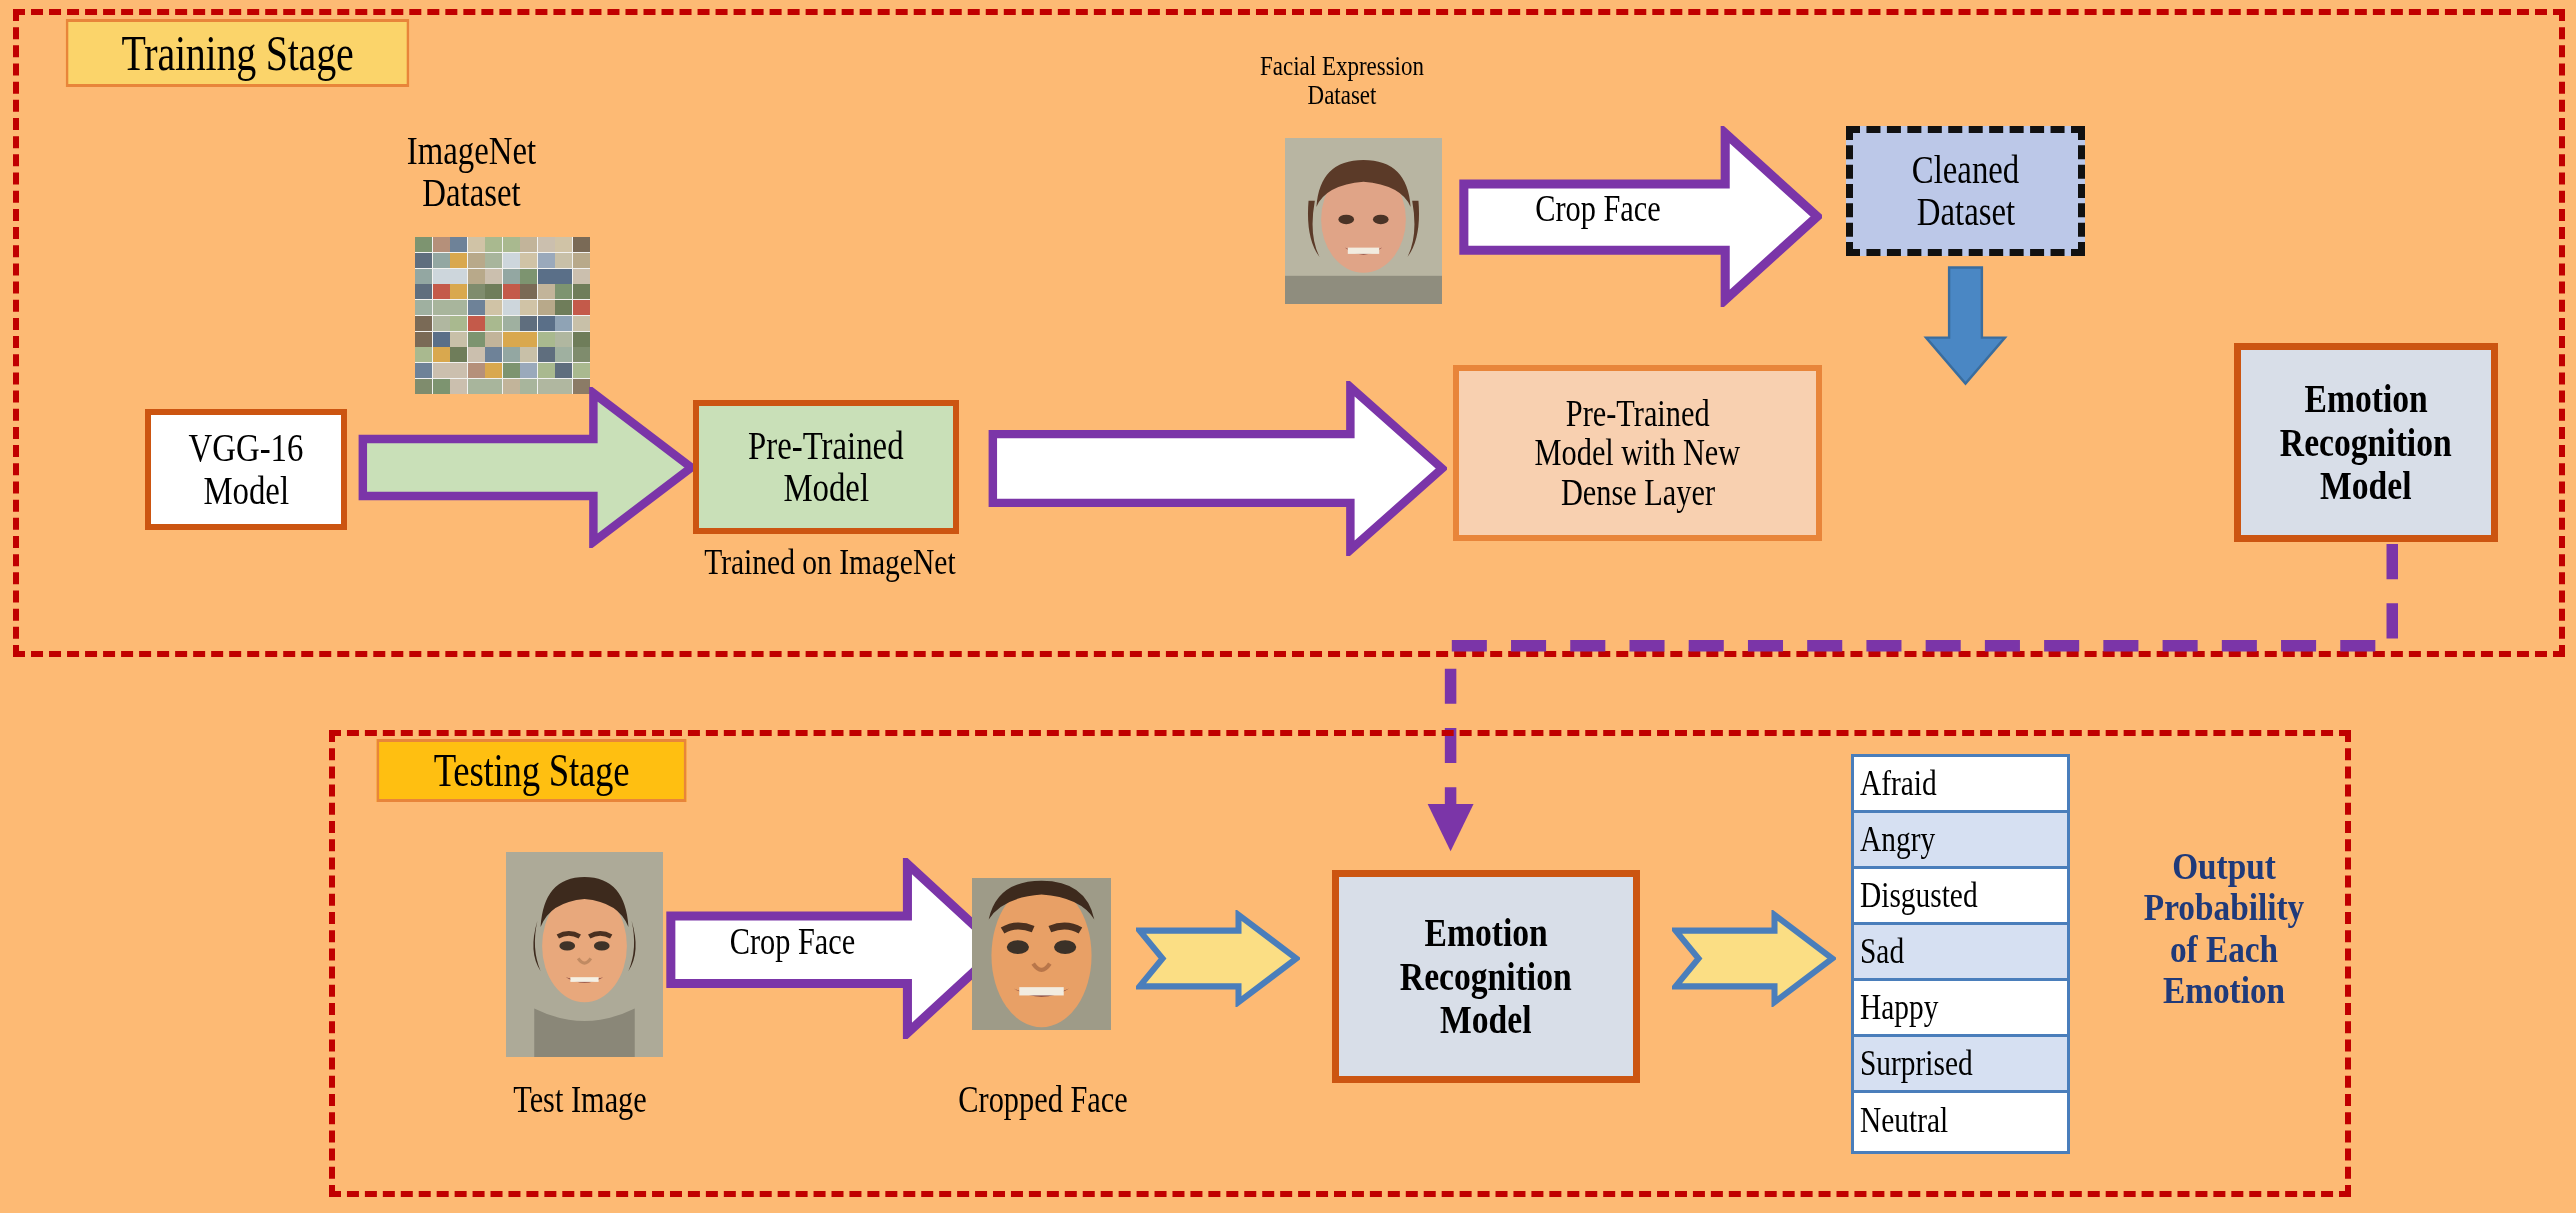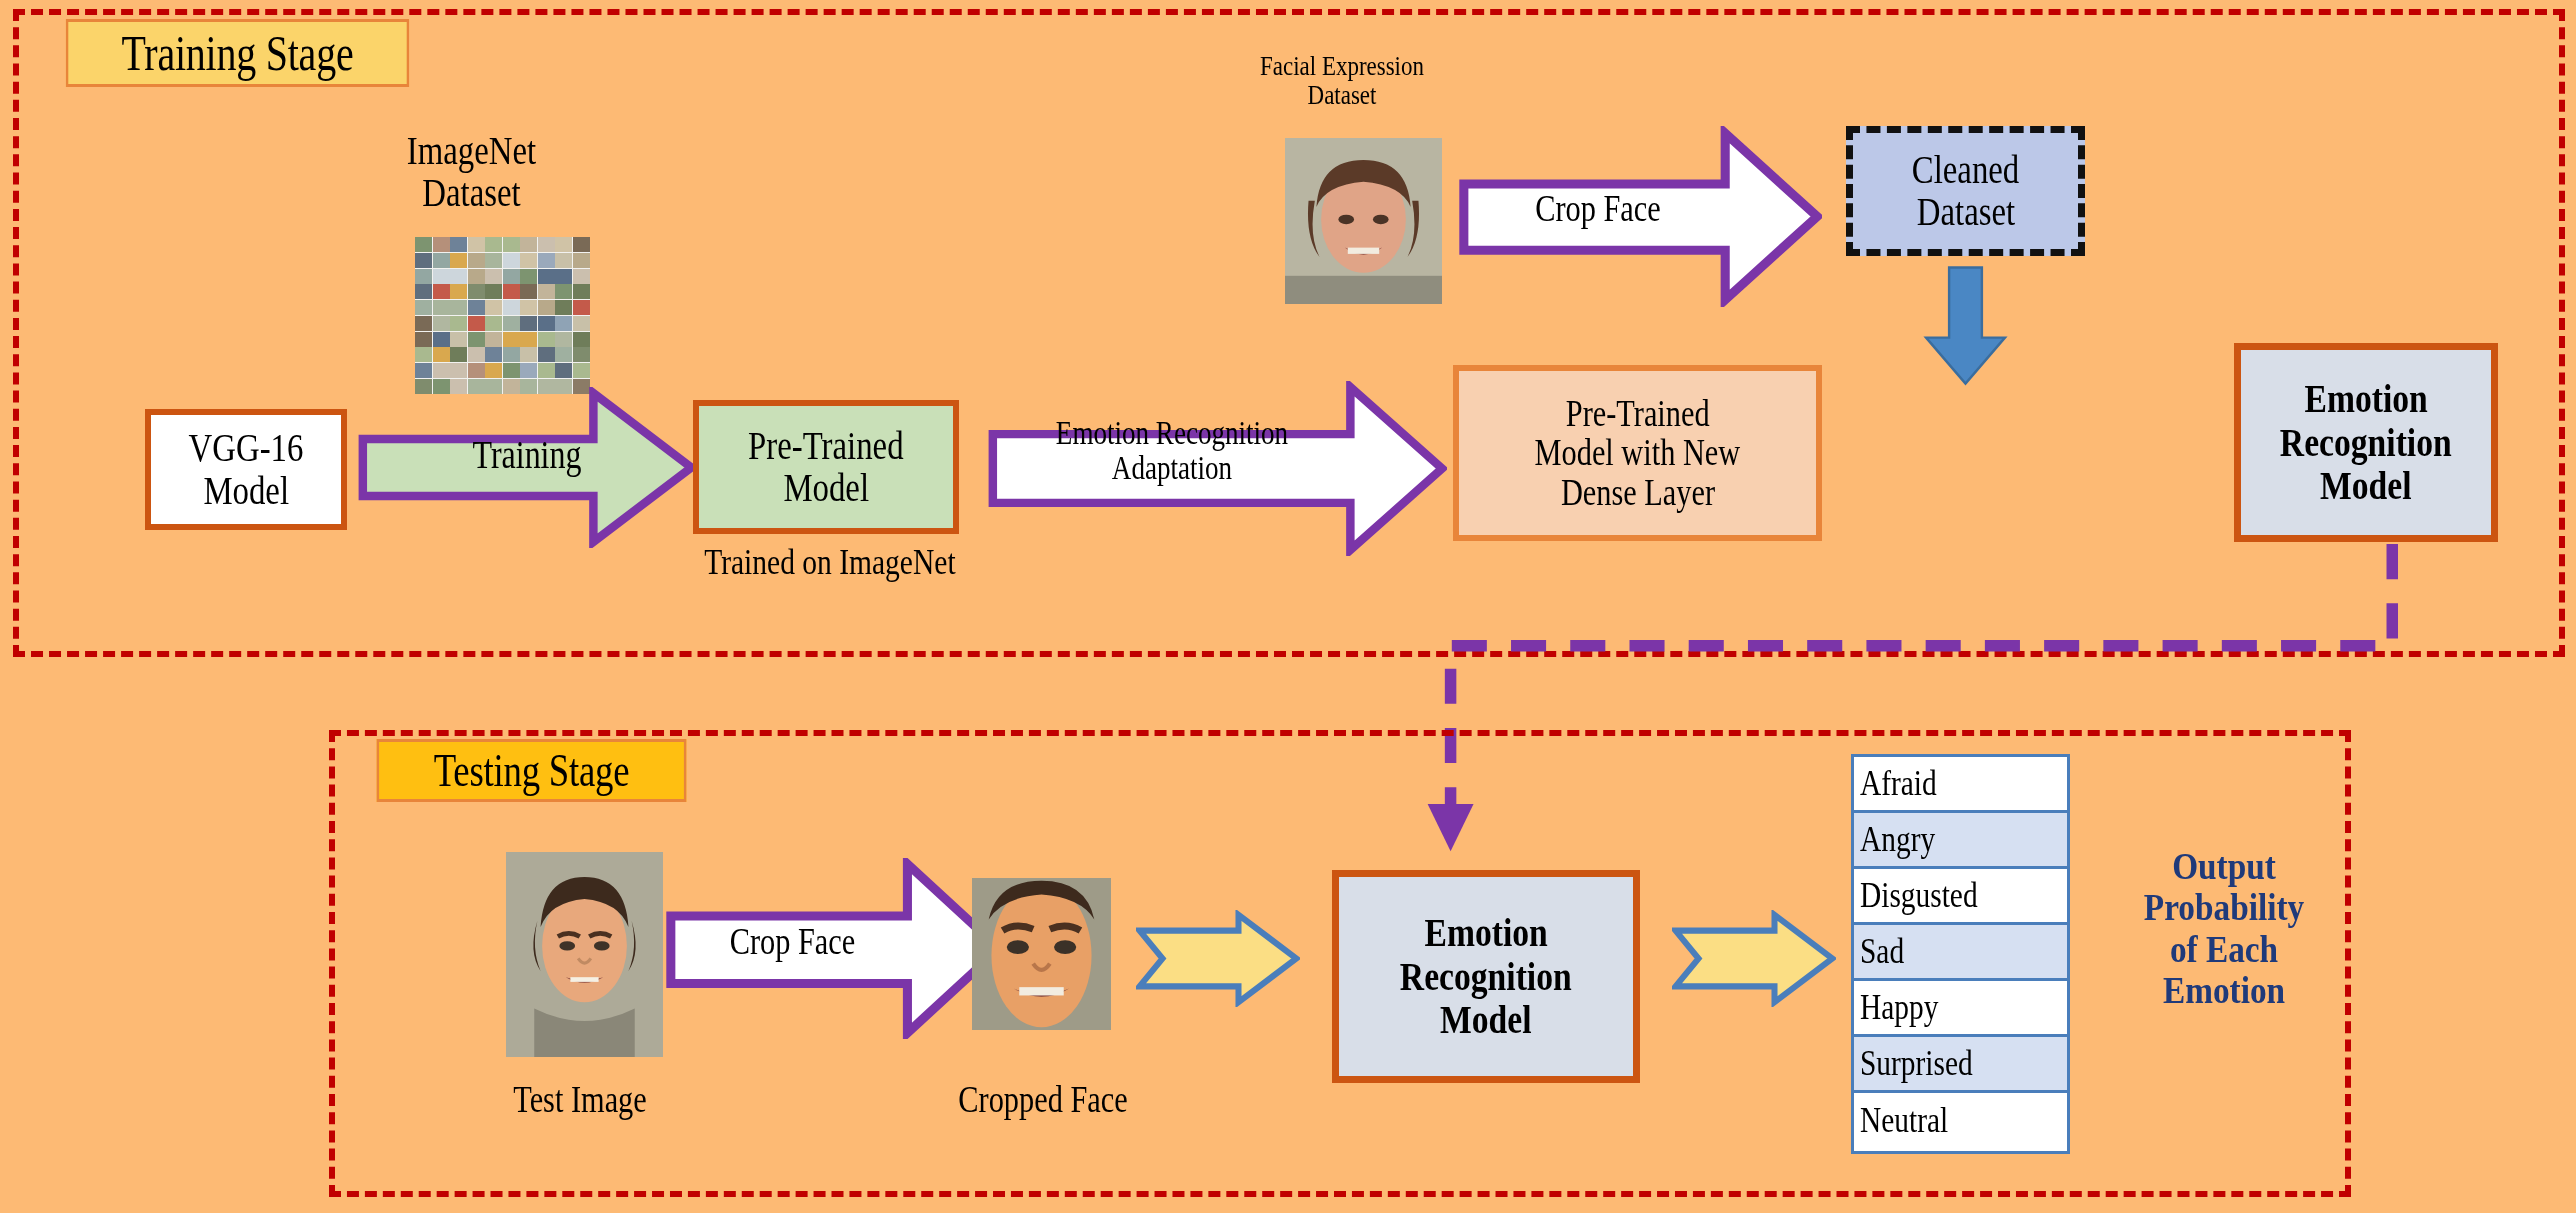--- a/index.html
+++ b/index.html
@@ -261,9 +261,6 @@
     <svg viewBox="0 0 560 266" preserveAspectRatio="none">
       <polygon points="8,86 390,86 390,10 552,133 390,256 390,180 8,180" fill="#C9E0B8" stroke="#7B35A8" stroke-width="14" stroke-linejoin="miter"></polygon>
     </svg>
-    <div class="arrow-text" style="top:48px; font-size:39px;">
-      <span class="ln">Training</span>
-    </div>
   </div>
 
   <div class="pbox" style="left:693px; top:400px; width:266px; height:134px; font-size:40px;

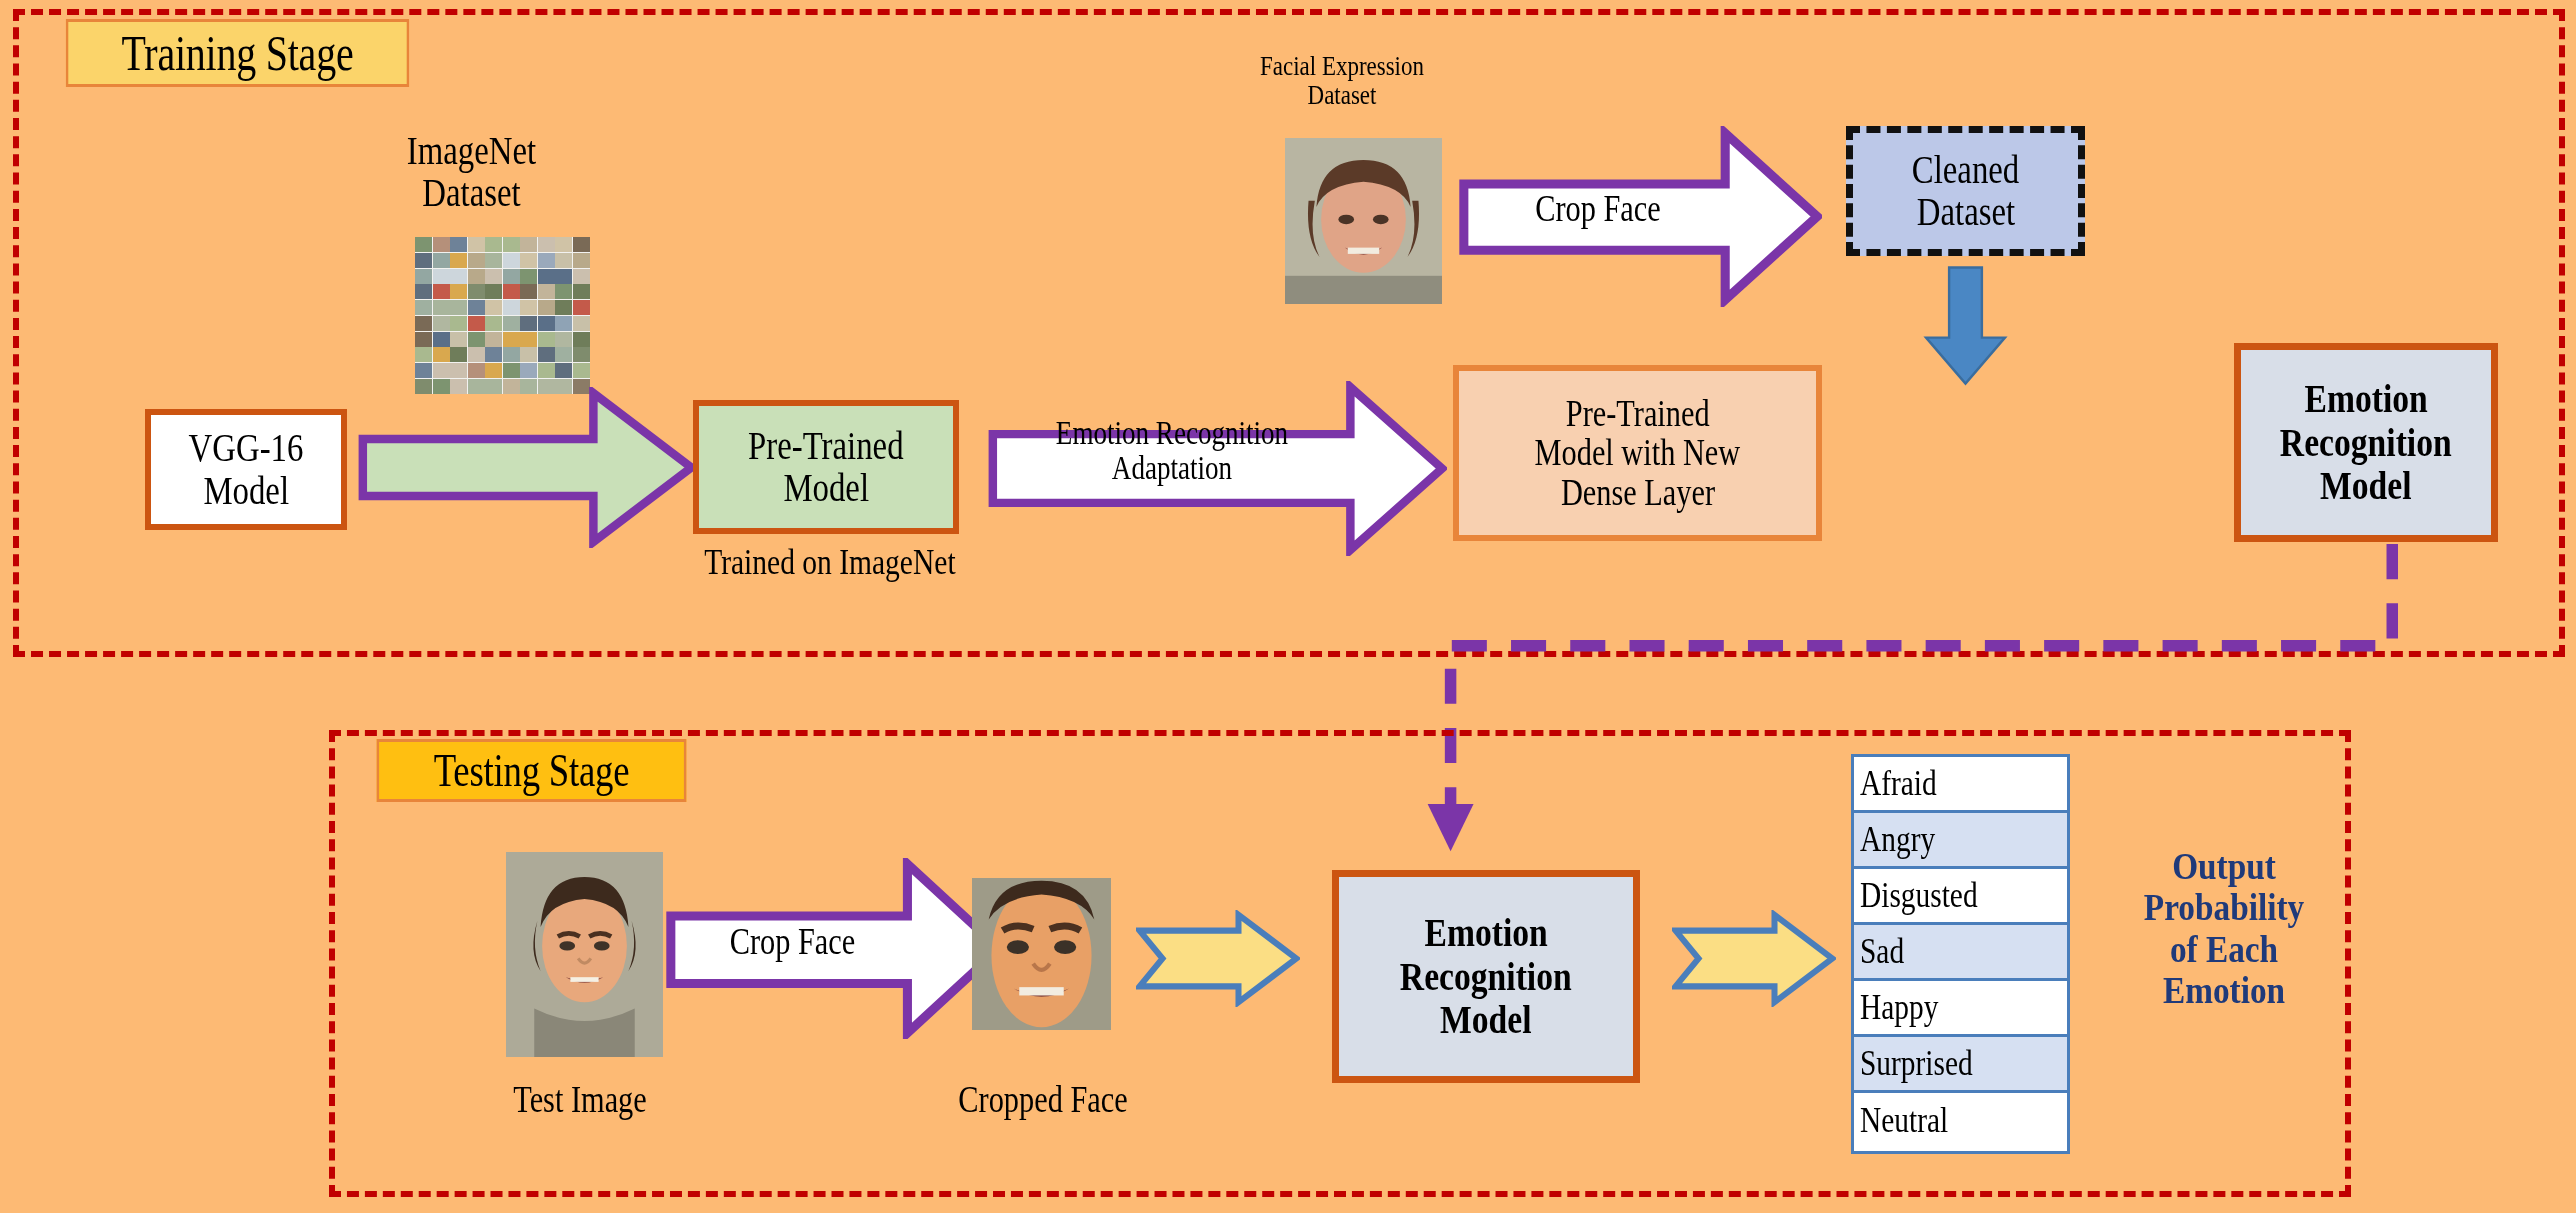--- a/index.html
+++ b/index.html
@@ -277,10 +277,6 @@
     <svg viewBox="0 0 760 290" preserveAspectRatio="none">
       <polygon points="8,88 600,88 600,10 752,145 600,280 600,202 8,202" fill="#ffffff" stroke="#7B35A8" stroke-width="14" stroke-linejoin="miter"></polygon>
     </svg>
-    <div class="arrow-text" style="top:35px; left:6px; right:97px; font-size:33px;">
-      <span class="ln">Emotion Recognition</span>
-      <span class="ln">Adaptation</span>
-    </div>
   </div>
 
   <div class="label" style="left:1173px; top:35px; width:338px; font-size:28px;margin-top:16px;">

